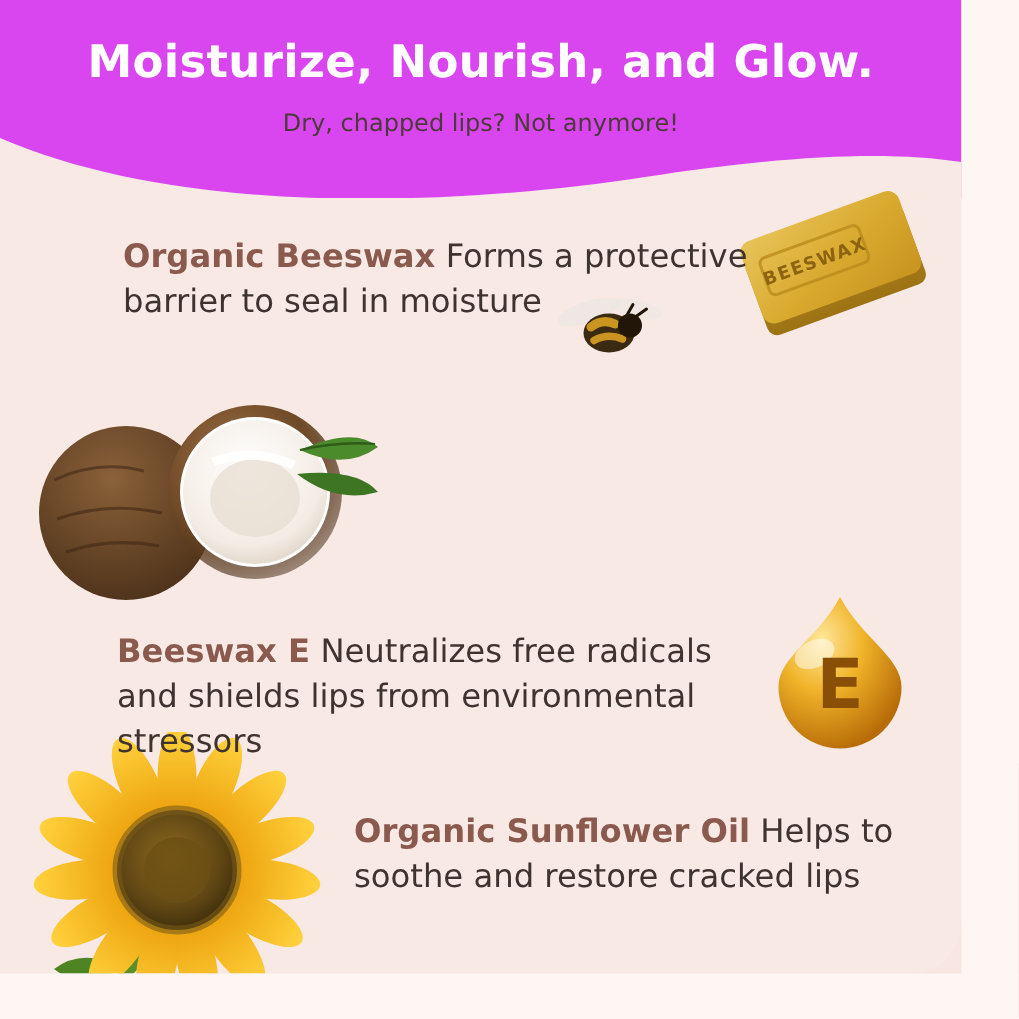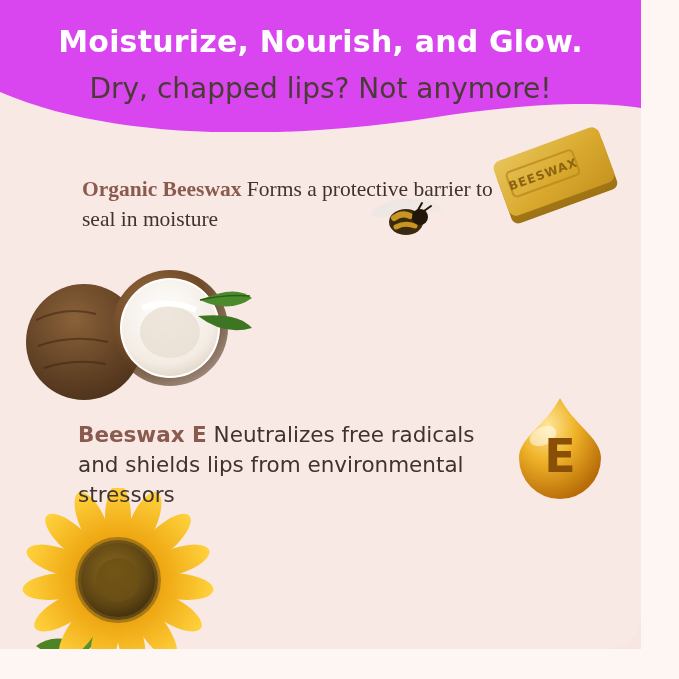--- a/index.html
+++ b/index.html
@@ -43,7 +43,7 @@
     position:absolute;left:0;top:72px;width:641px;
     text-align:center;
     font-family:"DejaVu Sans", sans-serif;
-    font-size:28px;
+    font-size:16px;
     color:#4b3b38;
   }
   .benefit{

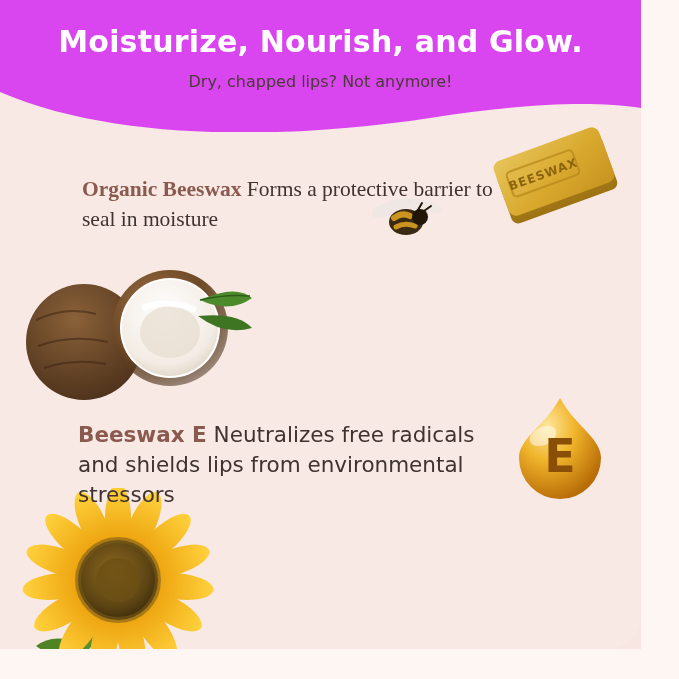--- a/index.html
+++ b/index.html
@@ -57,7 +57,7 @@
     color:#8b5a4e;
     font-weight:bold;
   }
-  #b1{ left:82px; top:174px; width:420px;font-family:Liberation Serif, serif; }
+  #b1{ left:82px; top:157px; width:420px; }
   #b2{ left:248px; top:272px; width:345px; }
   #b3{ left:78px;  top:420px; width:440px; }
   #b4{ left:236px; top:540px; width:360px; }

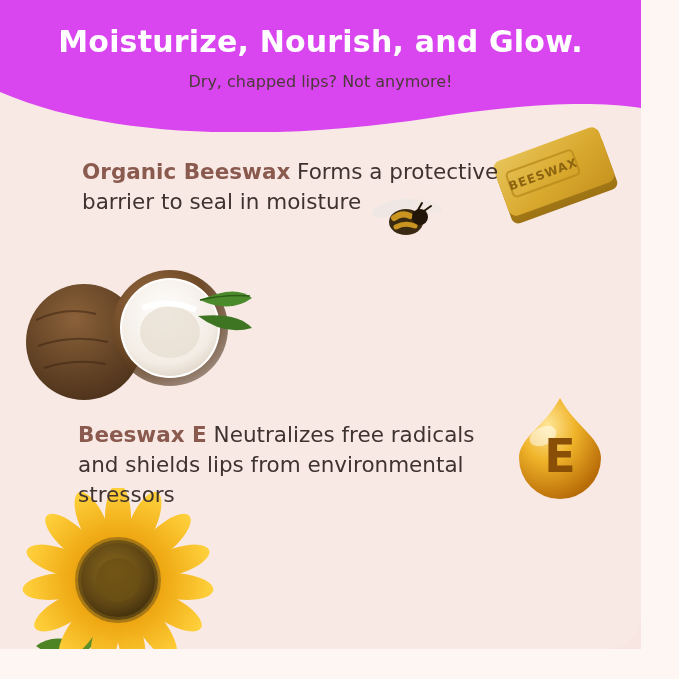--- a/index.html
+++ b/index.html
@@ -231,6 +231,9 @@
       <span class="lead">Beeswax E</span><span> Neutralizes free radicals and shields lips from environmental stressors</span>
     </div>
 
+    <div class="benefit" id="b4">
+      <span class="lead">Organic Sunflower Oil</span><span> Helps to soothe and restore cracked lips</span>
+    </div>
 
   </div>
 

